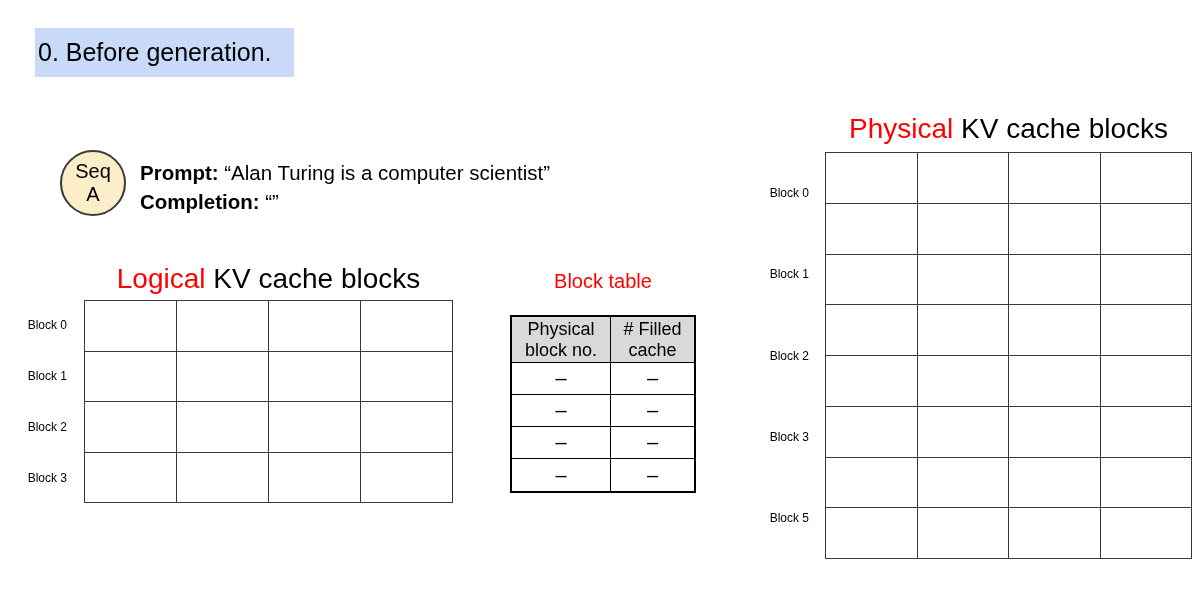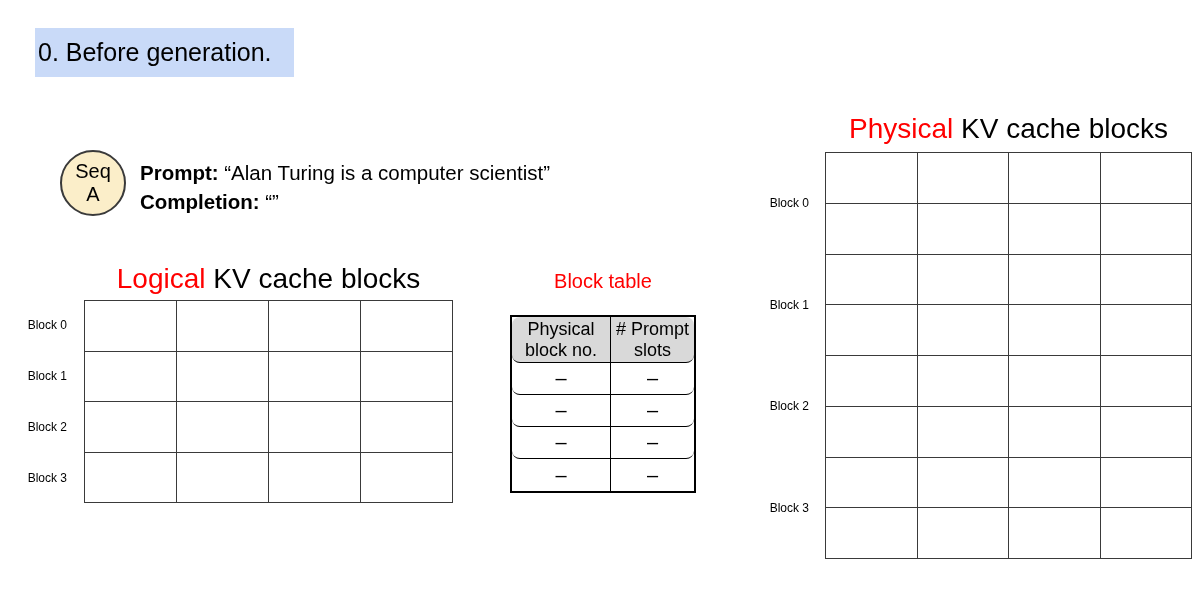--- a/index.html
+++ b/index.html
@@ -94,7 +94,7 @@
     border:2px solid #000000;
     background:#ffffff;
   }
-  .bt-row{display:flex;border-radius:8px;}
+  .bt-row{display:flex;}
   .bt-row > div{
     display:flex; align-items:center; justify-content:center;
     text-align:center;

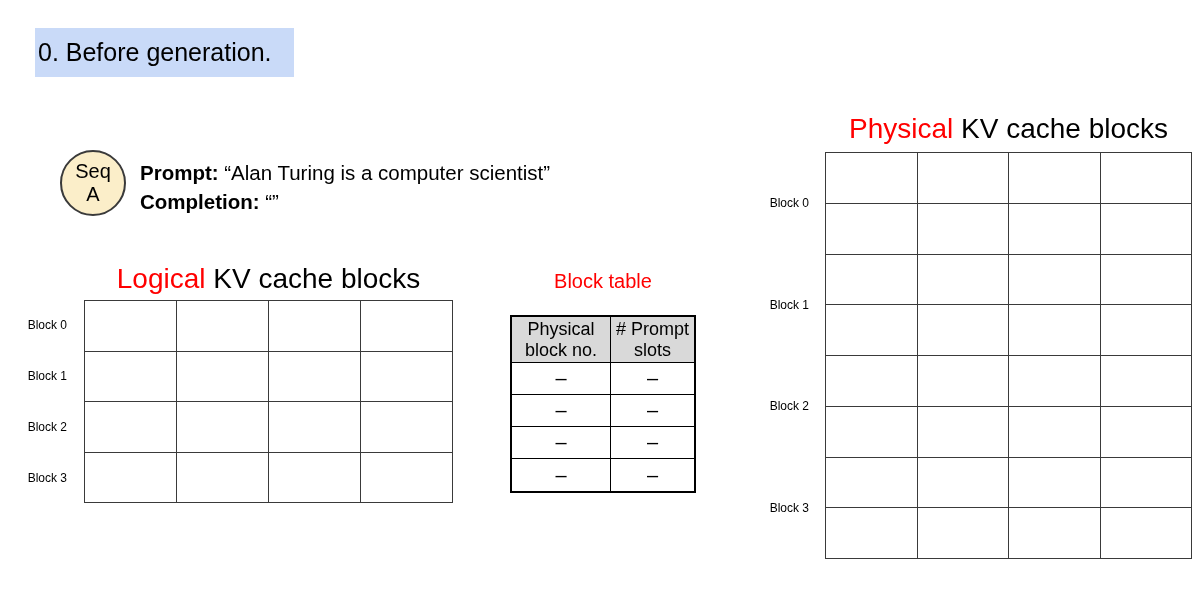--- a/index.html
+++ b/index.html
@@ -163,7 +163,7 @@
 <div class="abs block-table">
     <div class="bt-row bt-header">
       <div>Physical block no.</div>
-      <div># Prompt slots</div>
+      <div># Filled cache</div>
     </div>
     <div class="bt-row bt-data">
       <div>–</div>

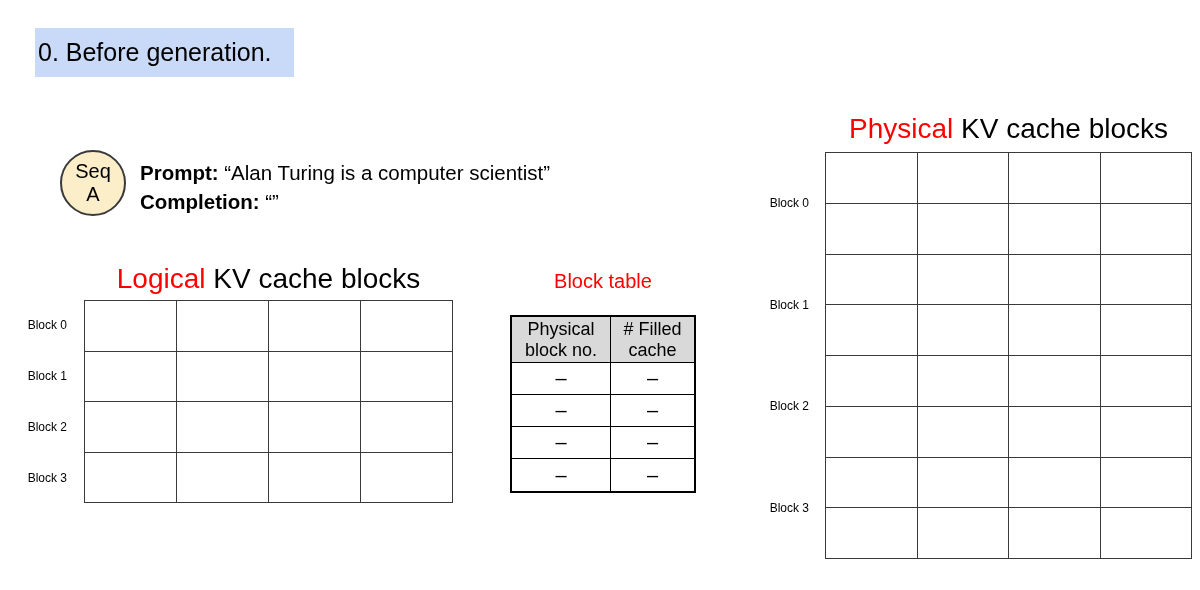--- a/index.html
+++ b/index.html
@@ -191,6 +191,7 @@
     <div class="row-label">Block 1</div>
     <div class="row-label">Block 2</div>
     <div class="row-label">Block 3</div>
+    <div class="row-label">Block 5</div>
   </div>
 <div class="abs kv-grid physical-grid" style="grid-template-columns: repeat(4, 1fr);">
     <div class="grid-cell"></div>

